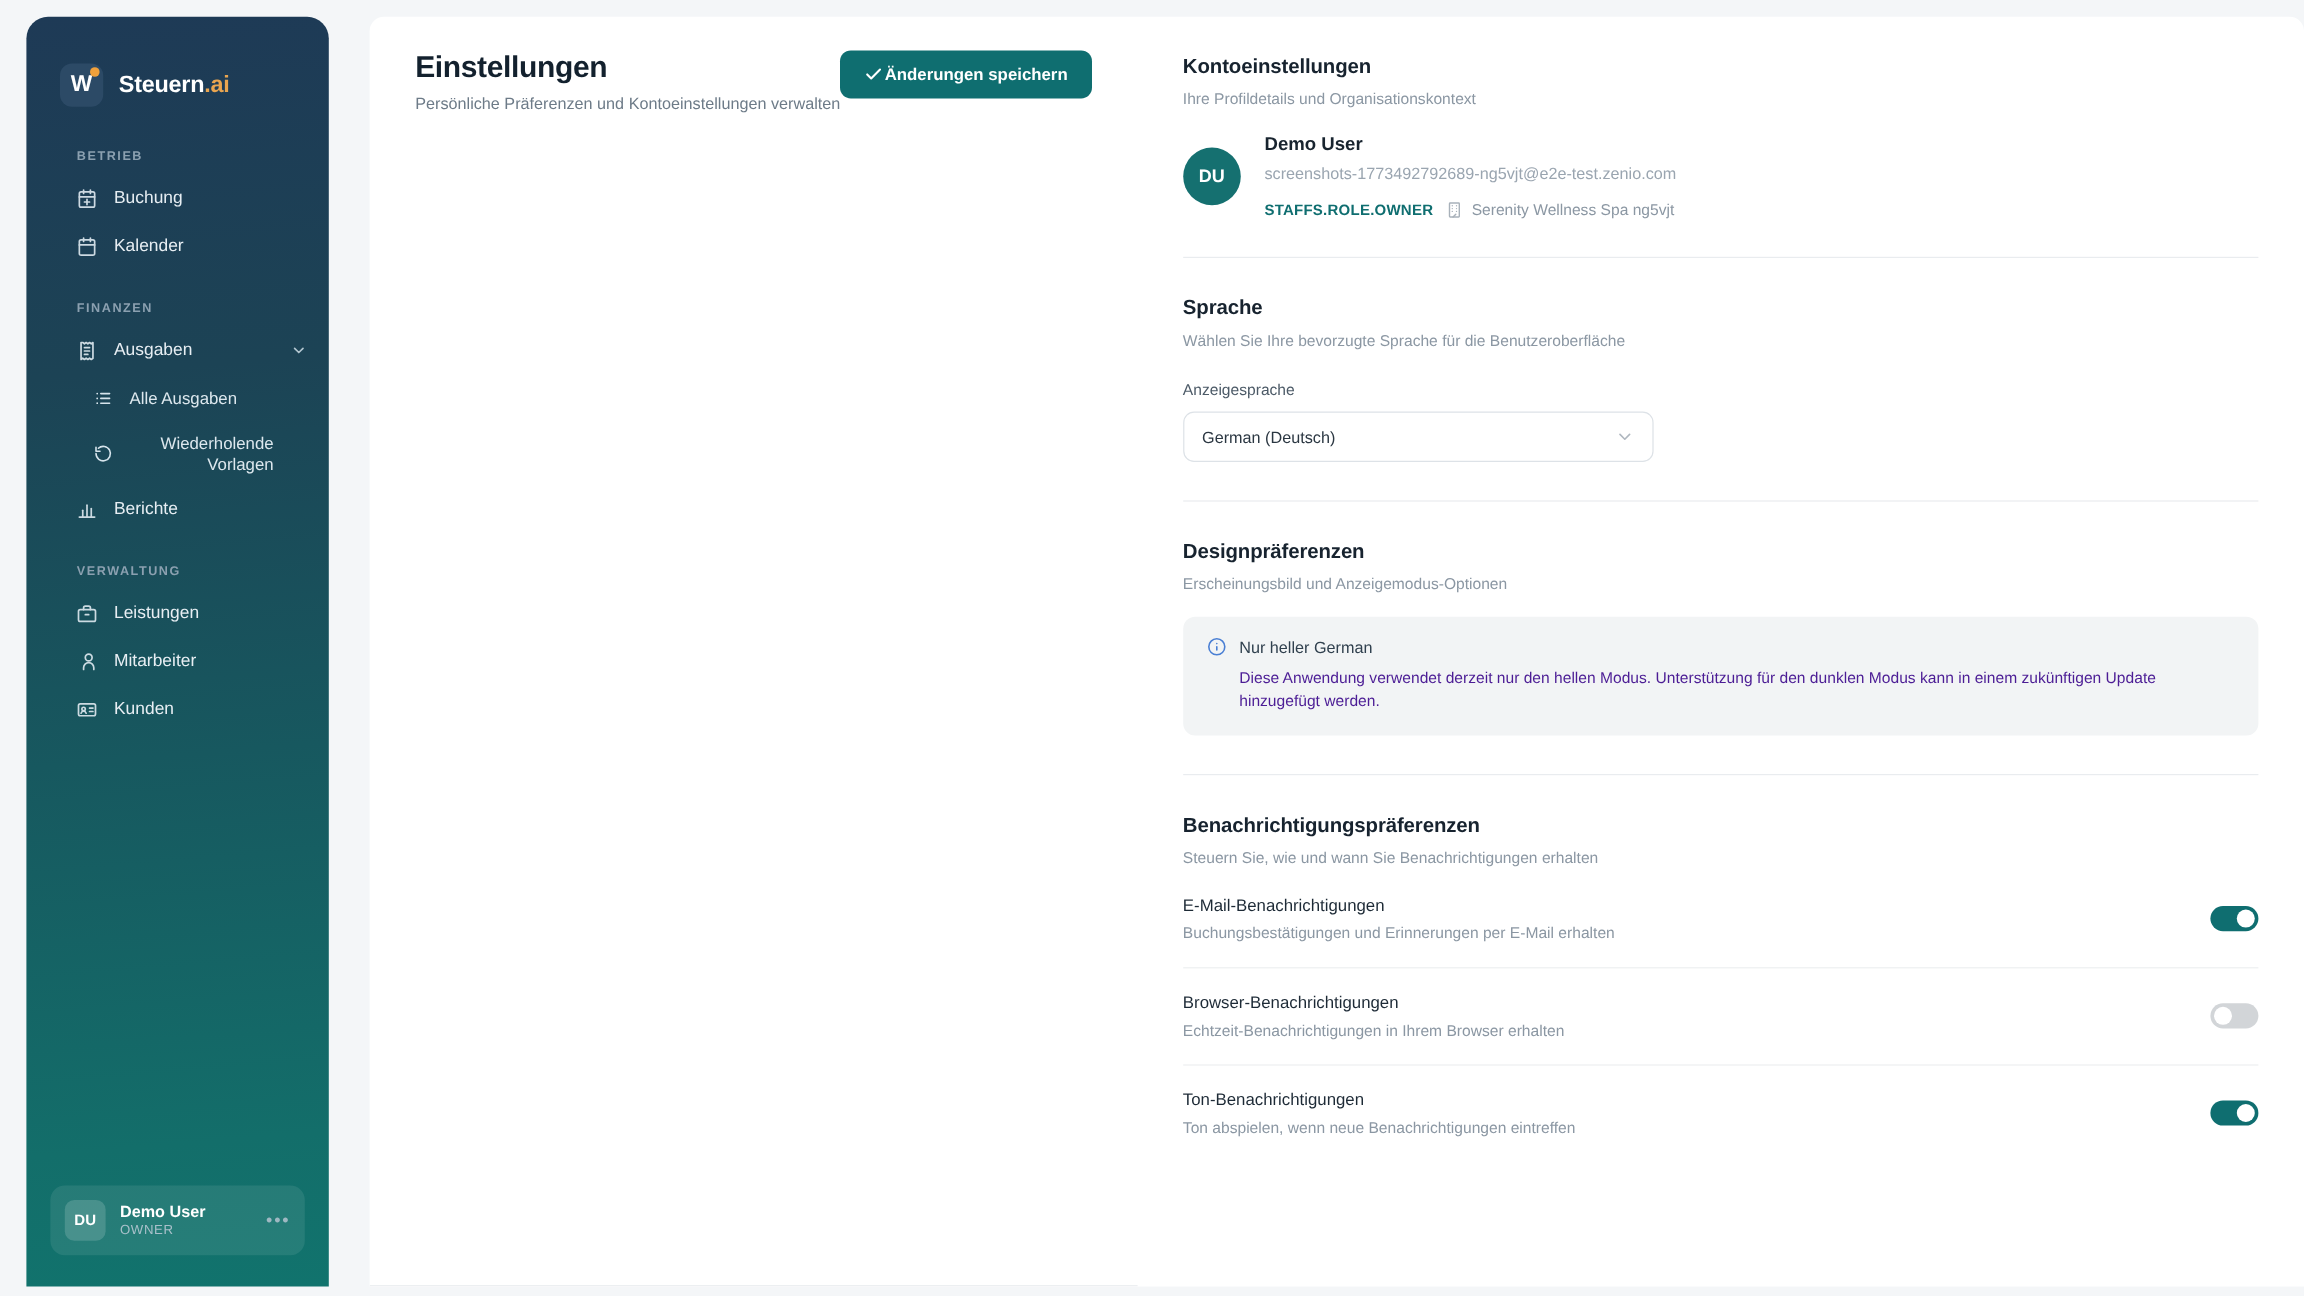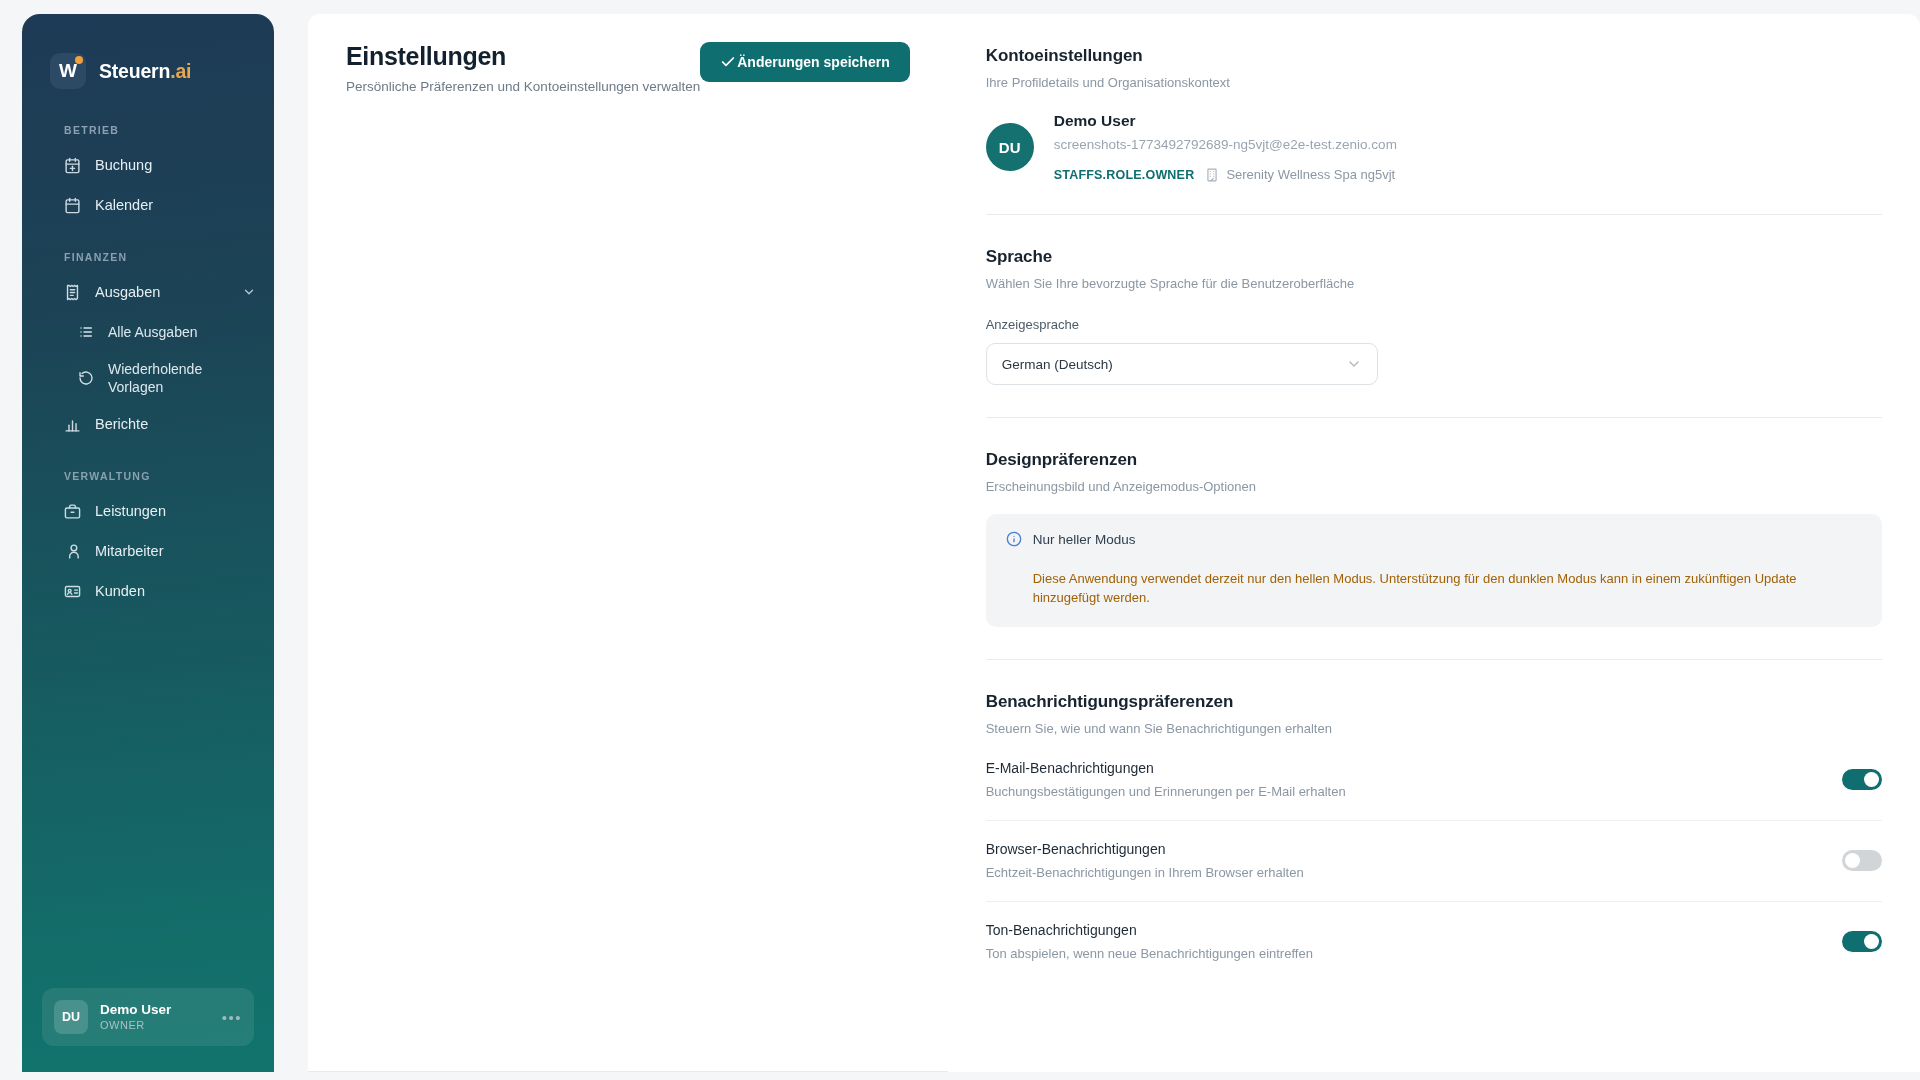--- a/index.html
+++ b/index.html
@@ -70,6 +70,7 @@
     min-height: 40px;
     font-size: 14px; color: #dde8ee;
     cursor: pointer;
+    text-align: right;
   }
   .nav-sub .ico { width: 16px; height: 16px; flex: none; display: flex; align-items: center; justify-content: center; }
   .nav-sub .ico svg { width: 16px; height: 16px; display: block; }

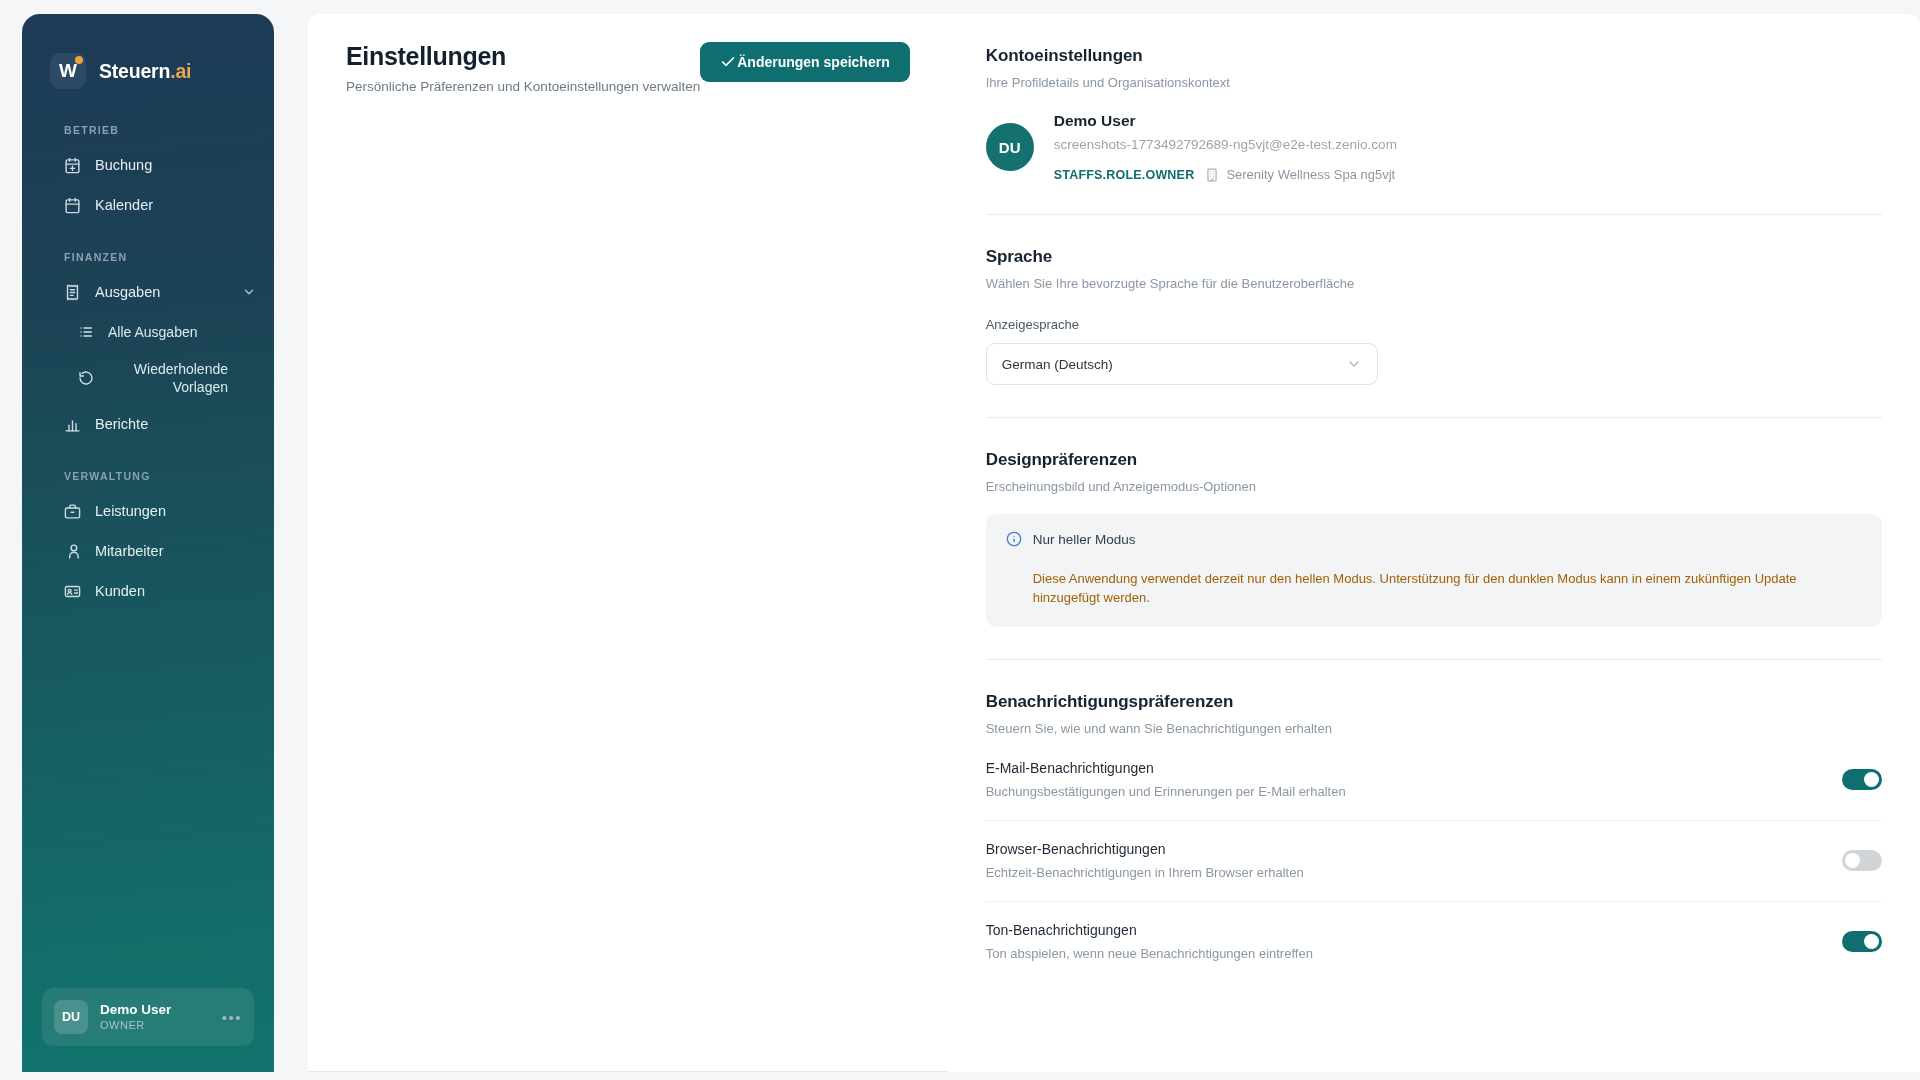--- a/index.html
+++ b/index.html
@@ -425,7 +425,7 @@
                   <line x1="12" y1="8" x2="12.01" y2="8"></line>
                 </svg>
             </span>
-            <span class="info-title">Nur heller Modus</span>
+            <span class="info-title">Nur heller German</span>
           </div>
           <div class="info-body">Diese Anwendung verwendet derzeit nur den hellen Modus. Unterstützung für den dunklen Modus kann in einem zukünftigen Update hinzugefügt werden.</div>
         </div>

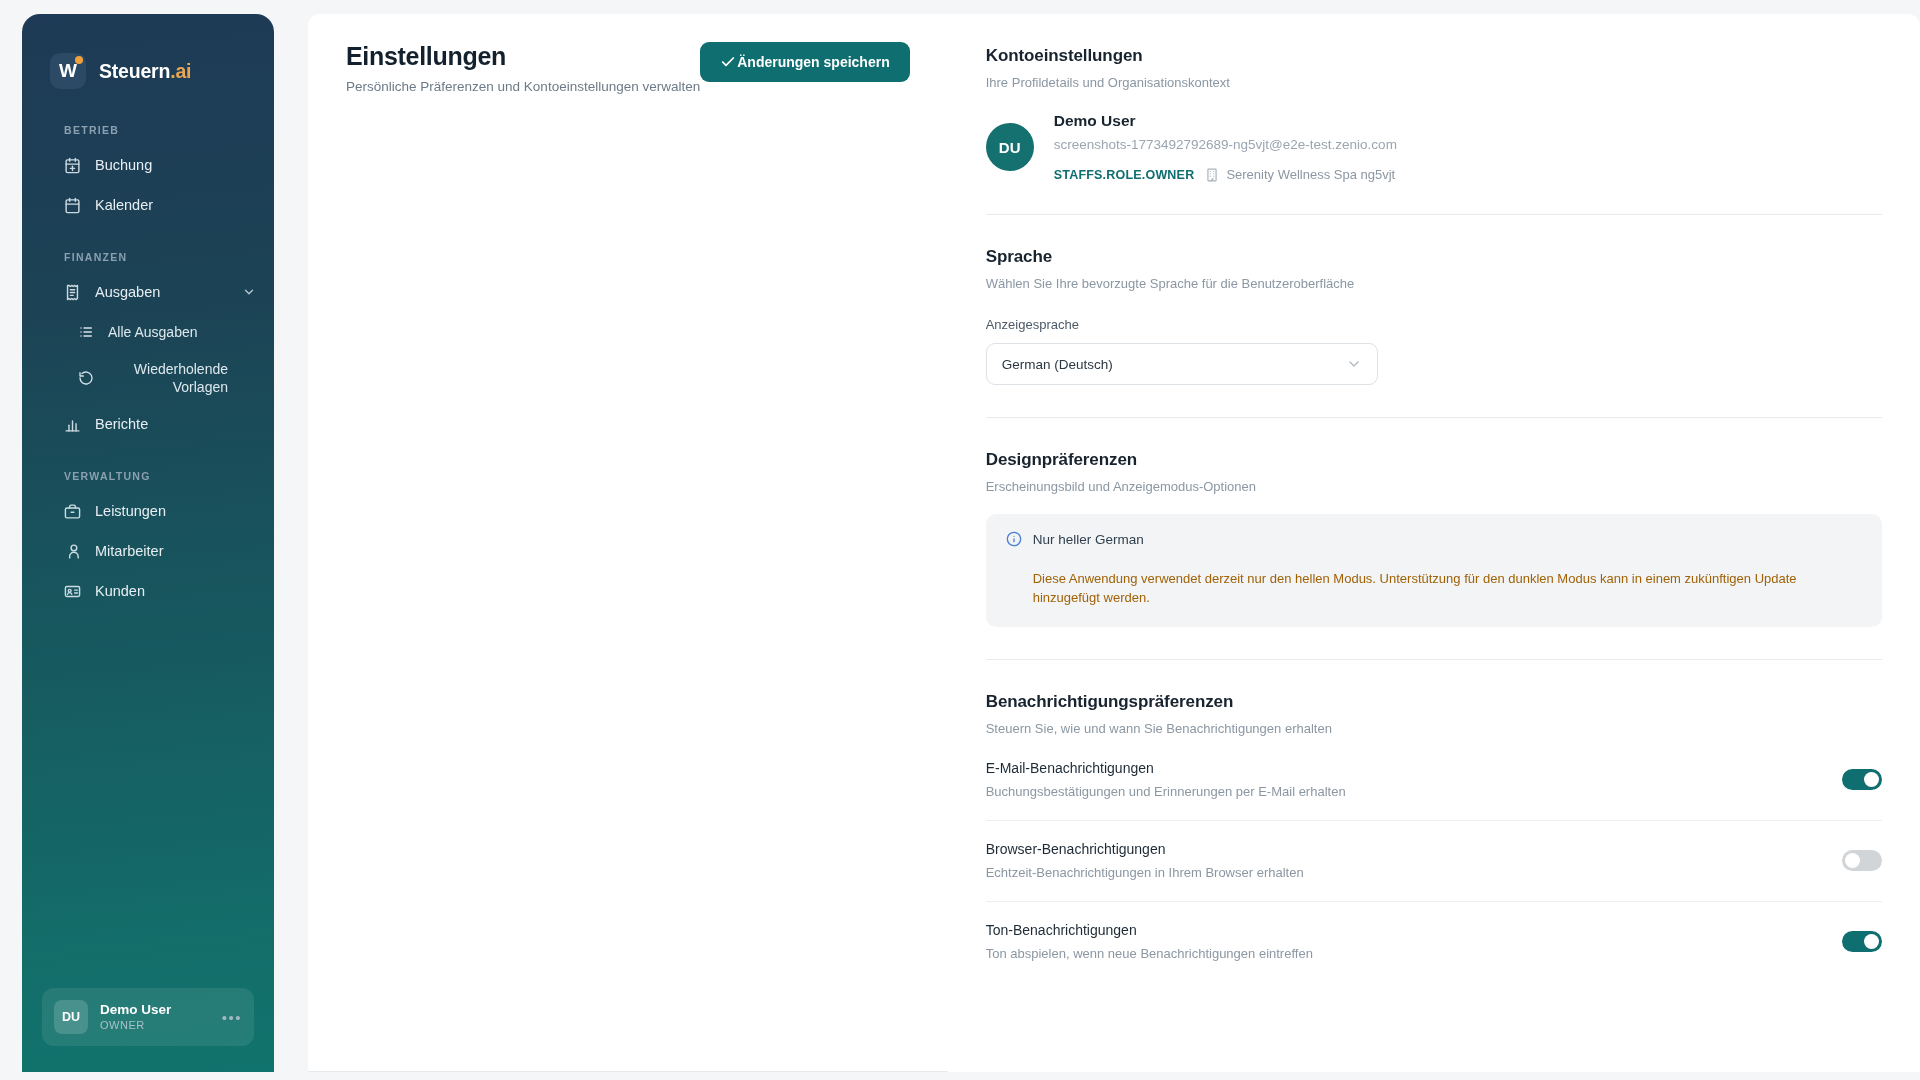--- a/index.html
+++ b/index.html
@@ -170,7 +170,7 @@
   .info-head { display: flex; align-items: center; gap: 11px; }
   .info-head svg { width: 16px; height: 16px; display: block; }
   .info-title { font-size: 13.5px; color: #30404e; }
-  .info-body { font-size: 13px; color: #a16207; margin-top: 23px; padding-left: 27px; line-height: 1.45; }
+  .info-body { font-size: 13px; color: #4c1d95; margin-top: 9px; padding-left: 27px; line-height: 1.45; }
 
   .toggle-row {
     display: flex; align-items: center; justify-content: space-between;

